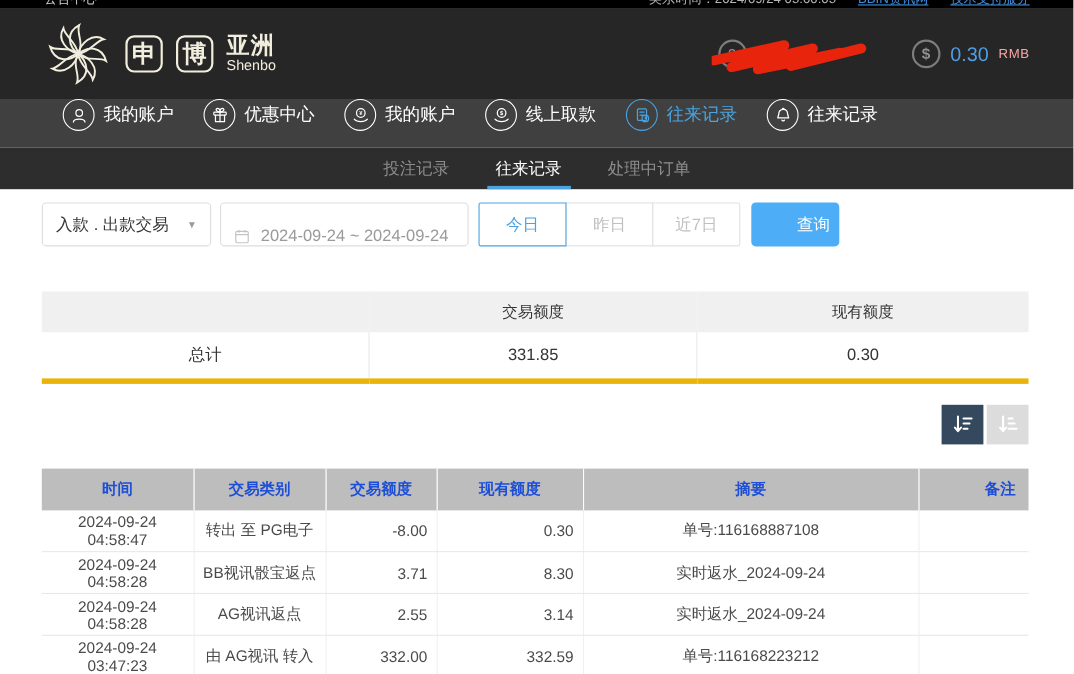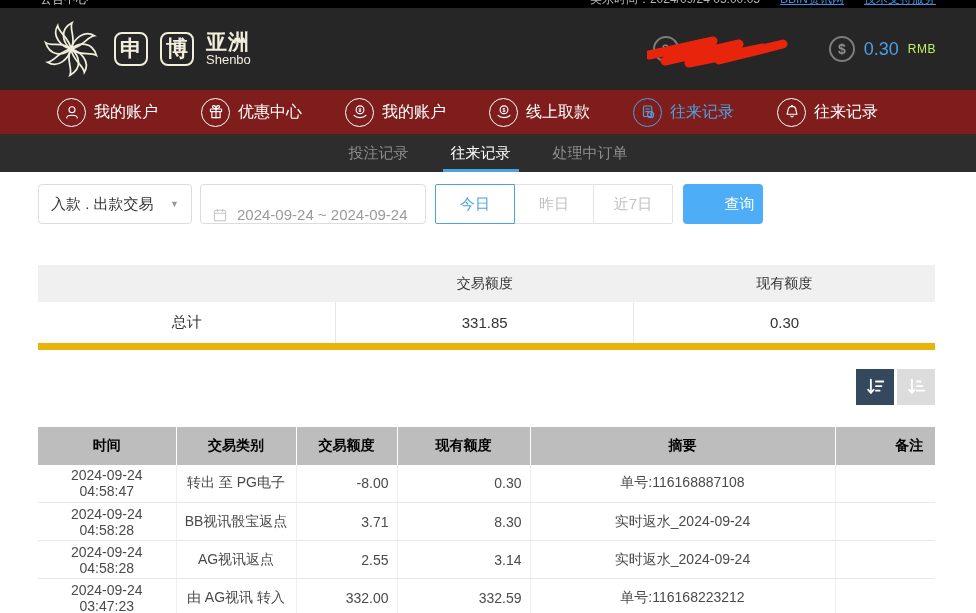--- a/index.html
+++ b/index.html
@@ -36,7 +36,7 @@
   .scribble { position:absolute; left:-6px; top:4px; width:142px; height:36px; }
   .balance { display:flex; align-items:center; gap:9px; margin-left:26px; }
   .balance-amount { color:#4d9fe8; font-size:18px; }
-  .balance-cur { color:#bef264; font-size:12px; letter-spacing:.5px; }
+  .balance-cur { color:#fca5a5; font-size:12px; letter-spacing:.5px; }
   .dollar-glyph { font-size:14px; font-weight:bold; }
 
   

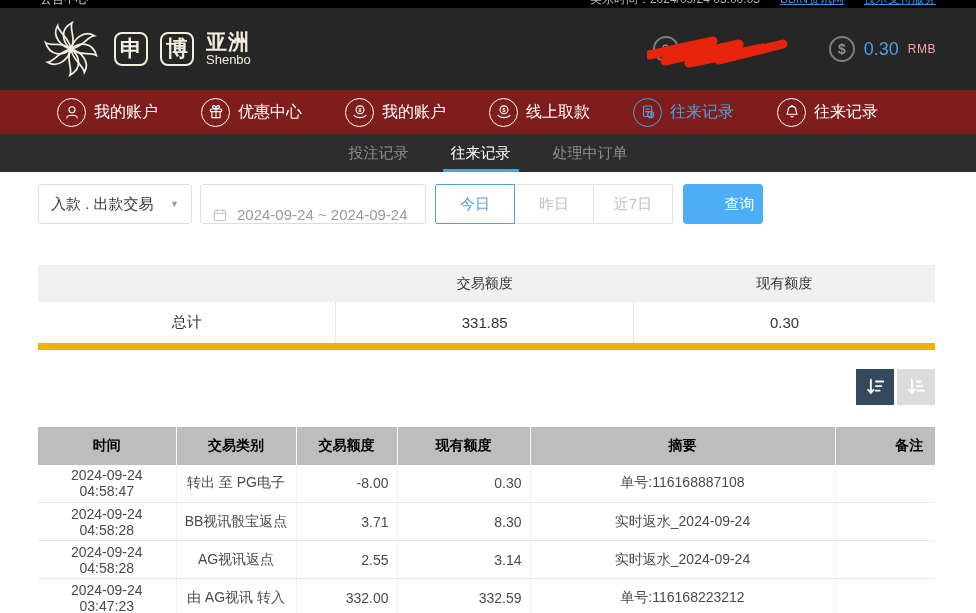--- a/index.html
+++ b/index.html
@@ -40,8 +40,8 @@
   .dollar-glyph { font-size:14px; font-weight:bold; }
 
   
-  .nav { height:44px; background:#7f1d1d; display:flex; align-items:center;
-    padding-left:57px; gap:43px; }
+  .nav { height:44px; background:#404040; display:flex; align-items:flex-start;
+    padding-left:57px; gap:27px; }
   .nav-item { display:flex; align-items:center; gap:8px; color:#fff;
     font-size:16px; cursor:pointer; }
   .nav-item.active { color:#4aa3df; }

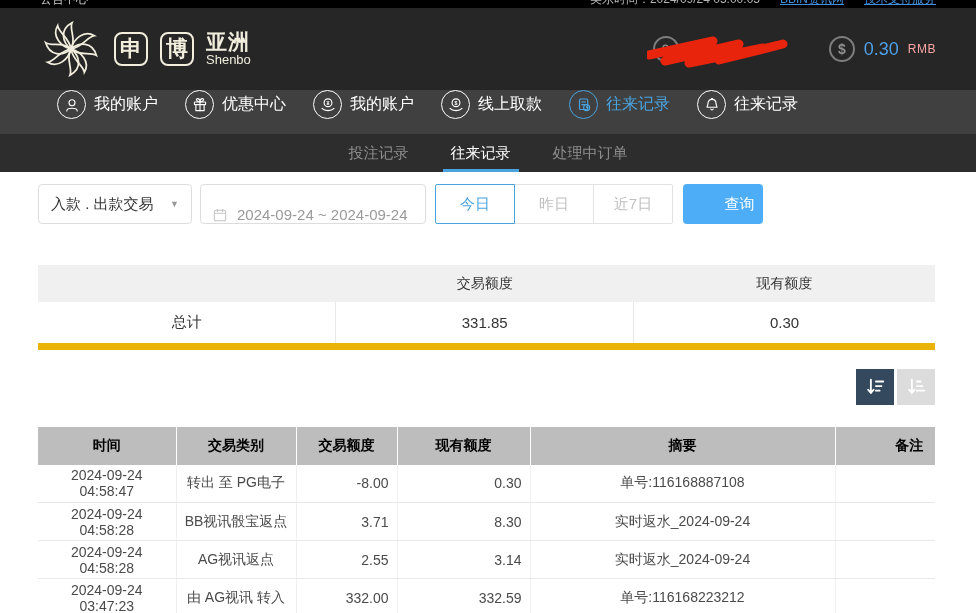--- a/index.html
+++ b/index.html
@@ -86,7 +86,7 @@
   .summary thead td { background:#f0f0f0; height:37px; text-align:center;
     font-size:14px; color:#333; }
   .summary tbody td { height:44px; text-align:center; font-size:15px; color:#333;
-    border-bottom:7px solid #eab308; }
+    border-bottom:5px solid #eab308; }
   .summary tbody td + td { border-left:1px solid #e8e8e8; }
 
   

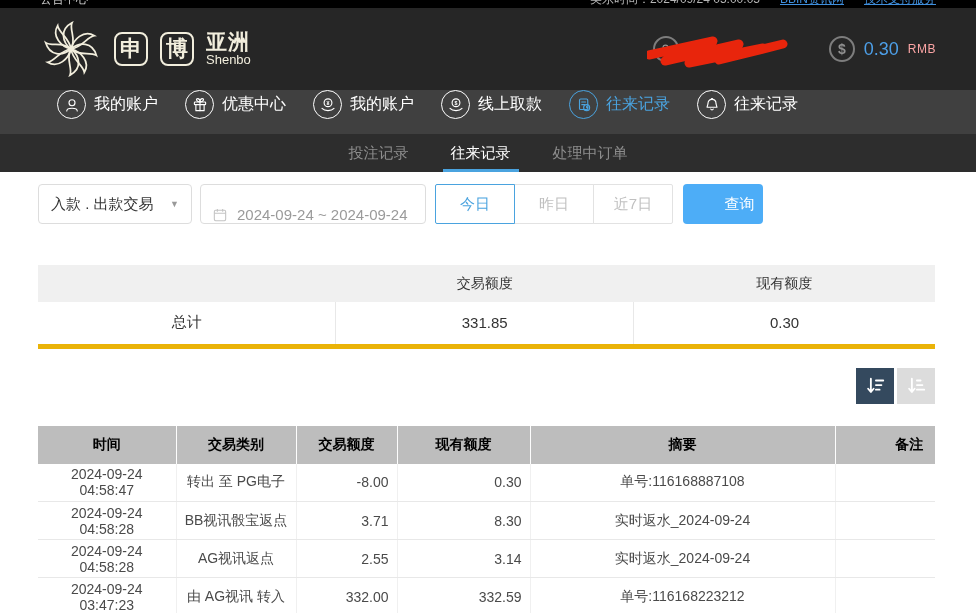--- a/index.html
+++ b/index.html
@@ -100,7 +100,7 @@
 
   
   .dtable { width:100%; border-collapse:collapse; margin-top:22px; table-layout:fixed; }
-  .dtable thead td { background:#bdbdbd; color:#000000; font-weight:bold; height:38px;
+  .dtable thead td { background:#bdbdbd; color:#1d4ed8; font-weight:bold; height:38px;
     text-align:center; font-size:14px; border-right:1px solid #fdfdfd; }
   .dtable thead td:last-child { border-right:none;padding-left:48px; }
   .dtable tbody td { height:38px; font-size:14px; color:#4a4a4a;

